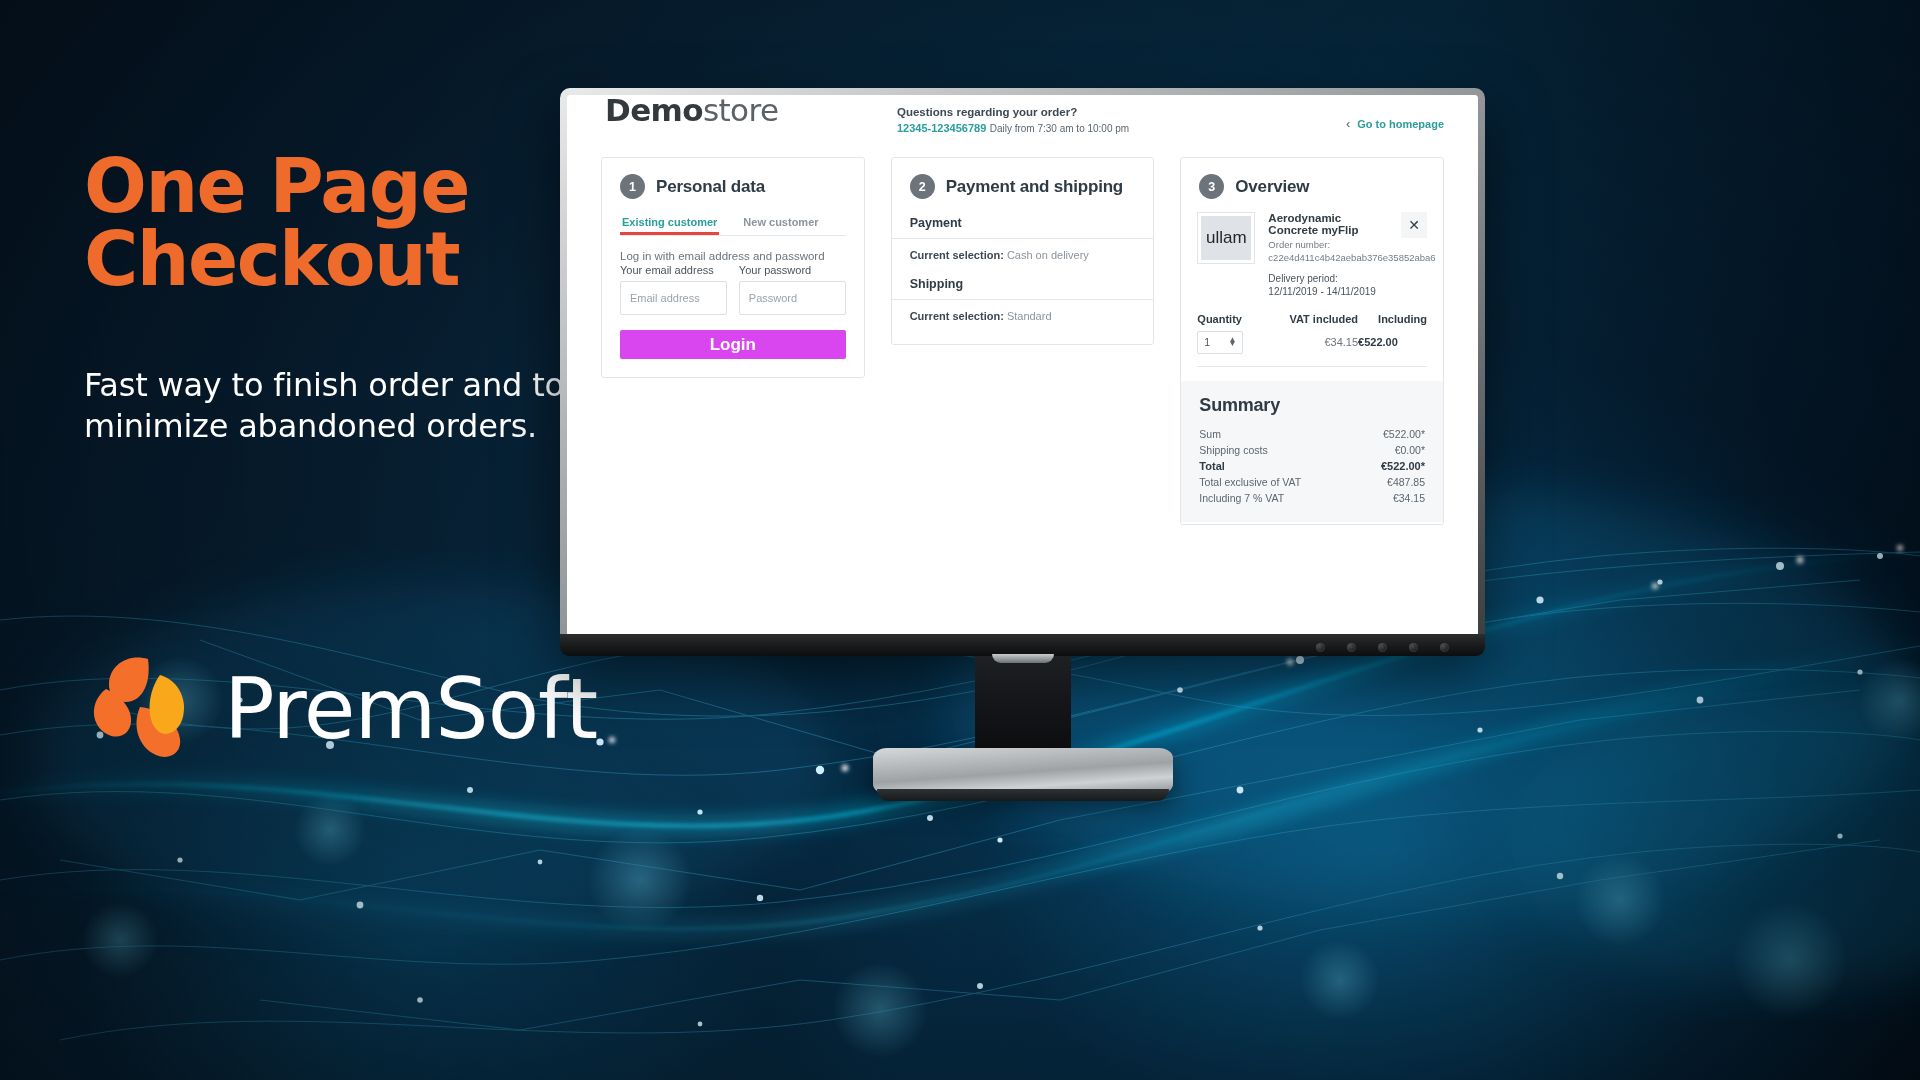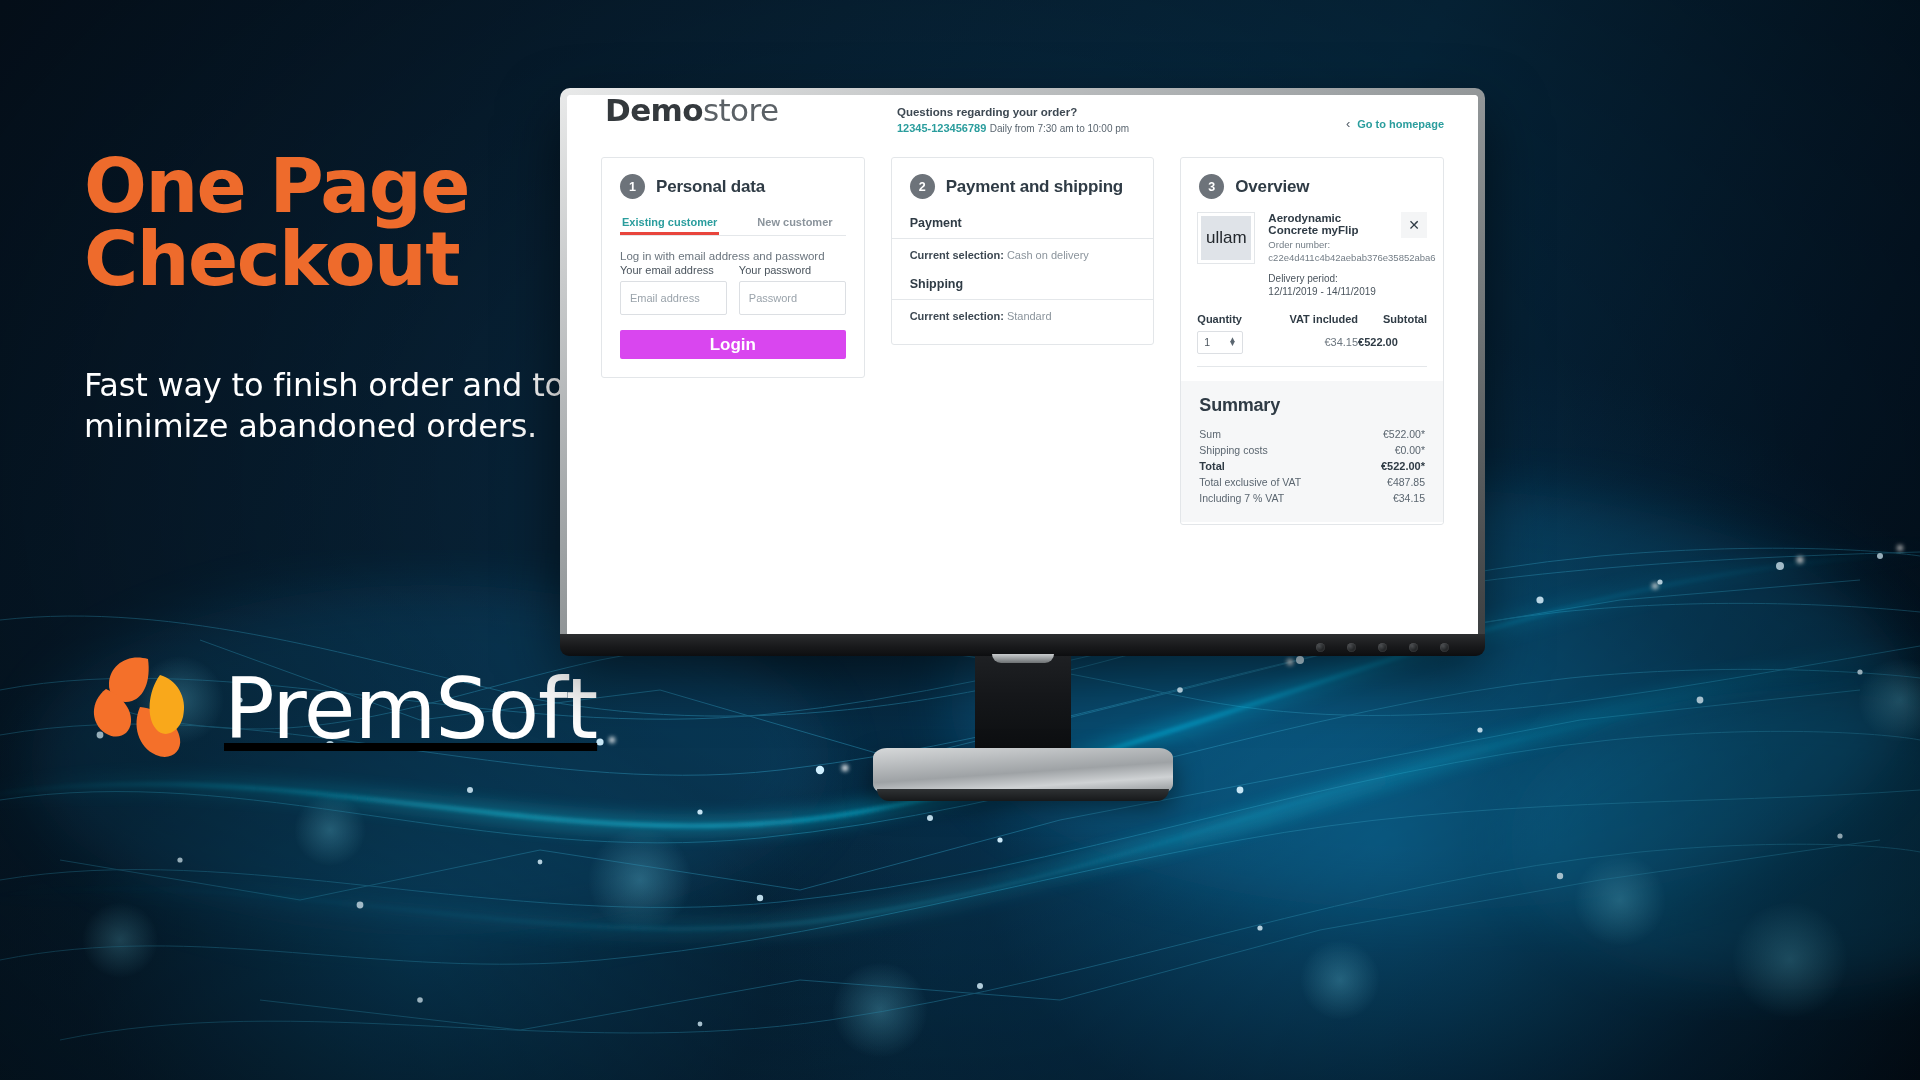--- a/index.html
+++ b/index.html
@@ -122,7 +122,7 @@
 
   
   .c1-body{padding:0 18px 18px 18px;}
-  .tabs{display:flex;gap:36px;border-bottom:1px solid #e4e7ea;margin-bottom:14px;}
+  .tabs{display:flex;gap:22px;border-bottom:1px solid #e4e7ea;margin-bottom:14px;}
   .tab{padding:4px 2px 7px 2px;font-size:11px;font-weight:bold;color:#8b949c;cursor:pointer;}
   .tab.active{color:#2a9d9d;box-shadow:inset 0 -3px 0 0 #e8453c;}
   .hint{font-size:11.5px;color:#6b757e;margin-bottom:2px;}

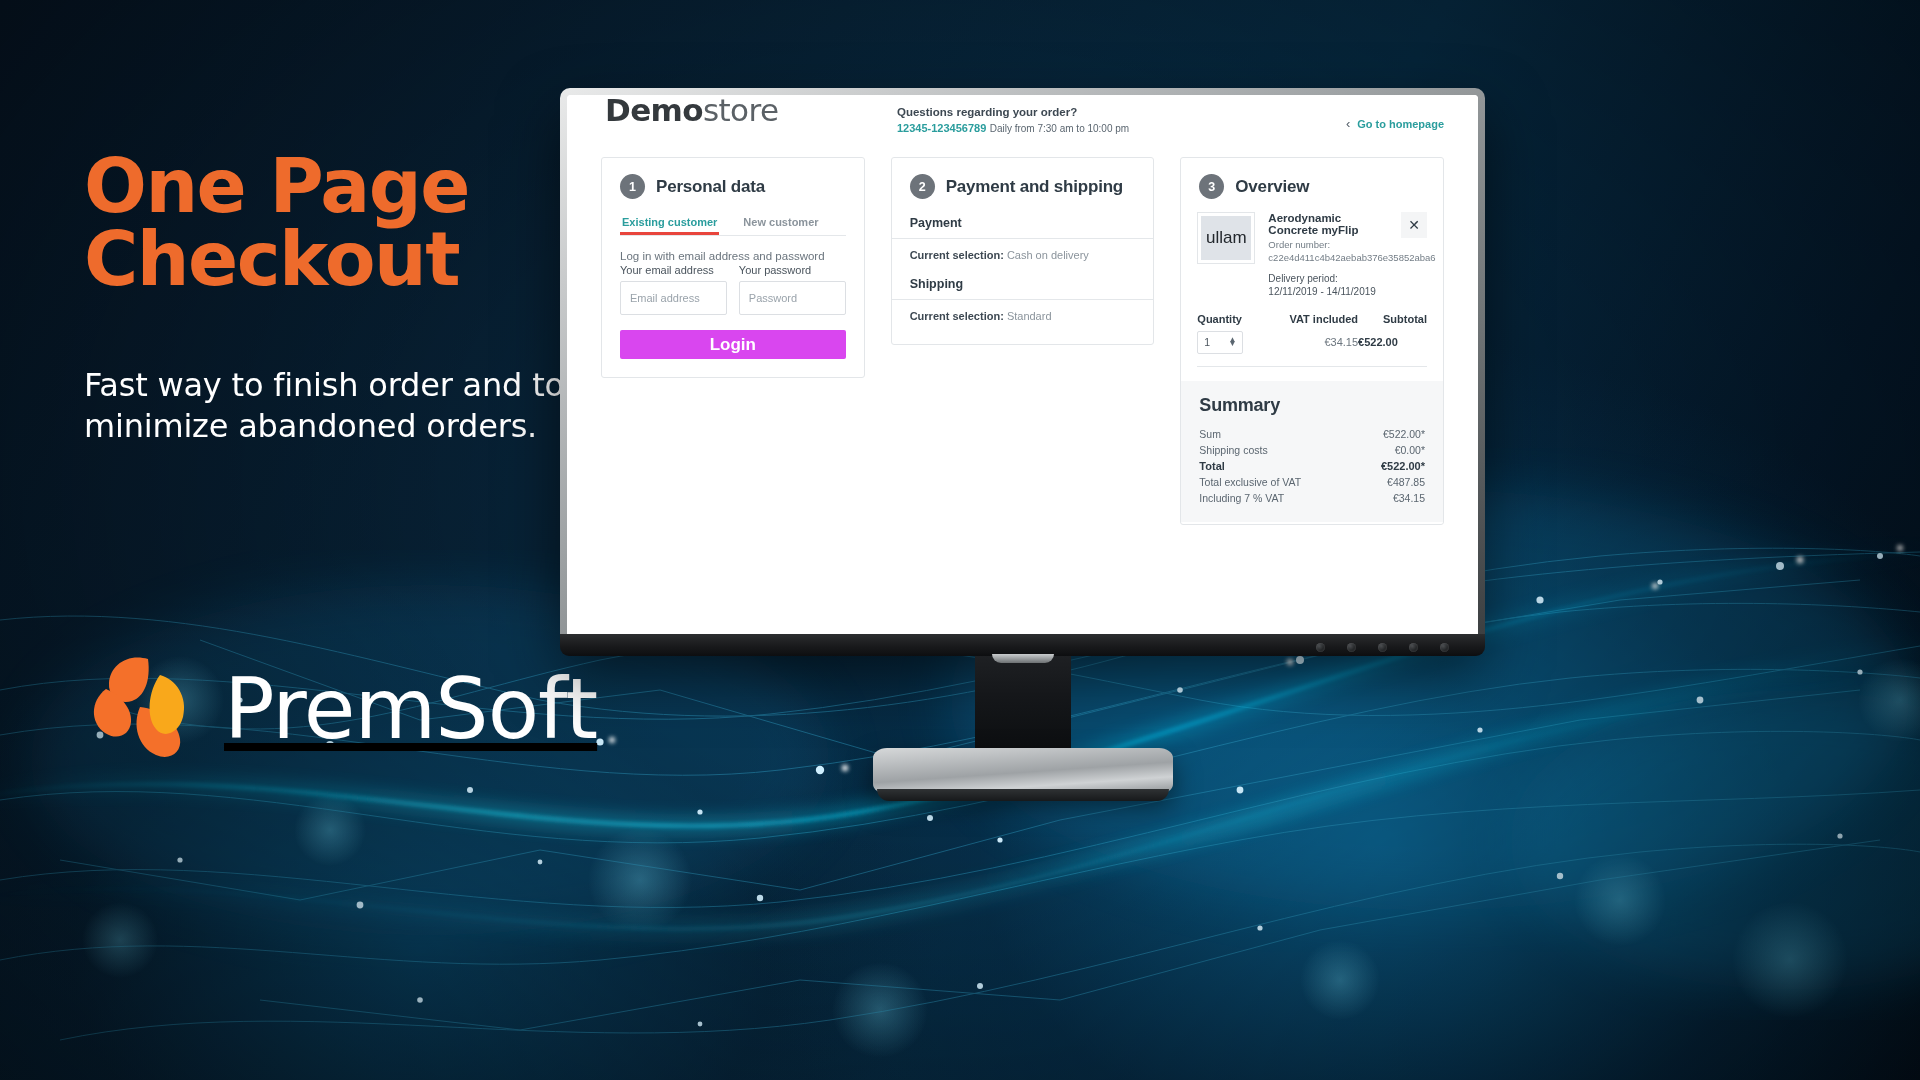--- a/index.html
+++ b/index.html
@@ -427,7 +427,7 @@
               <div class="qty-head">
                 <div class="qh1">Quantity</div>
                 <div class="qh2">VAT included</div>
-                <div class="qh3">Subtotal</div>
+                <div class="qh3">Including</div>
               </div>
               <div class="qty-row">
                 <div class="qbox">

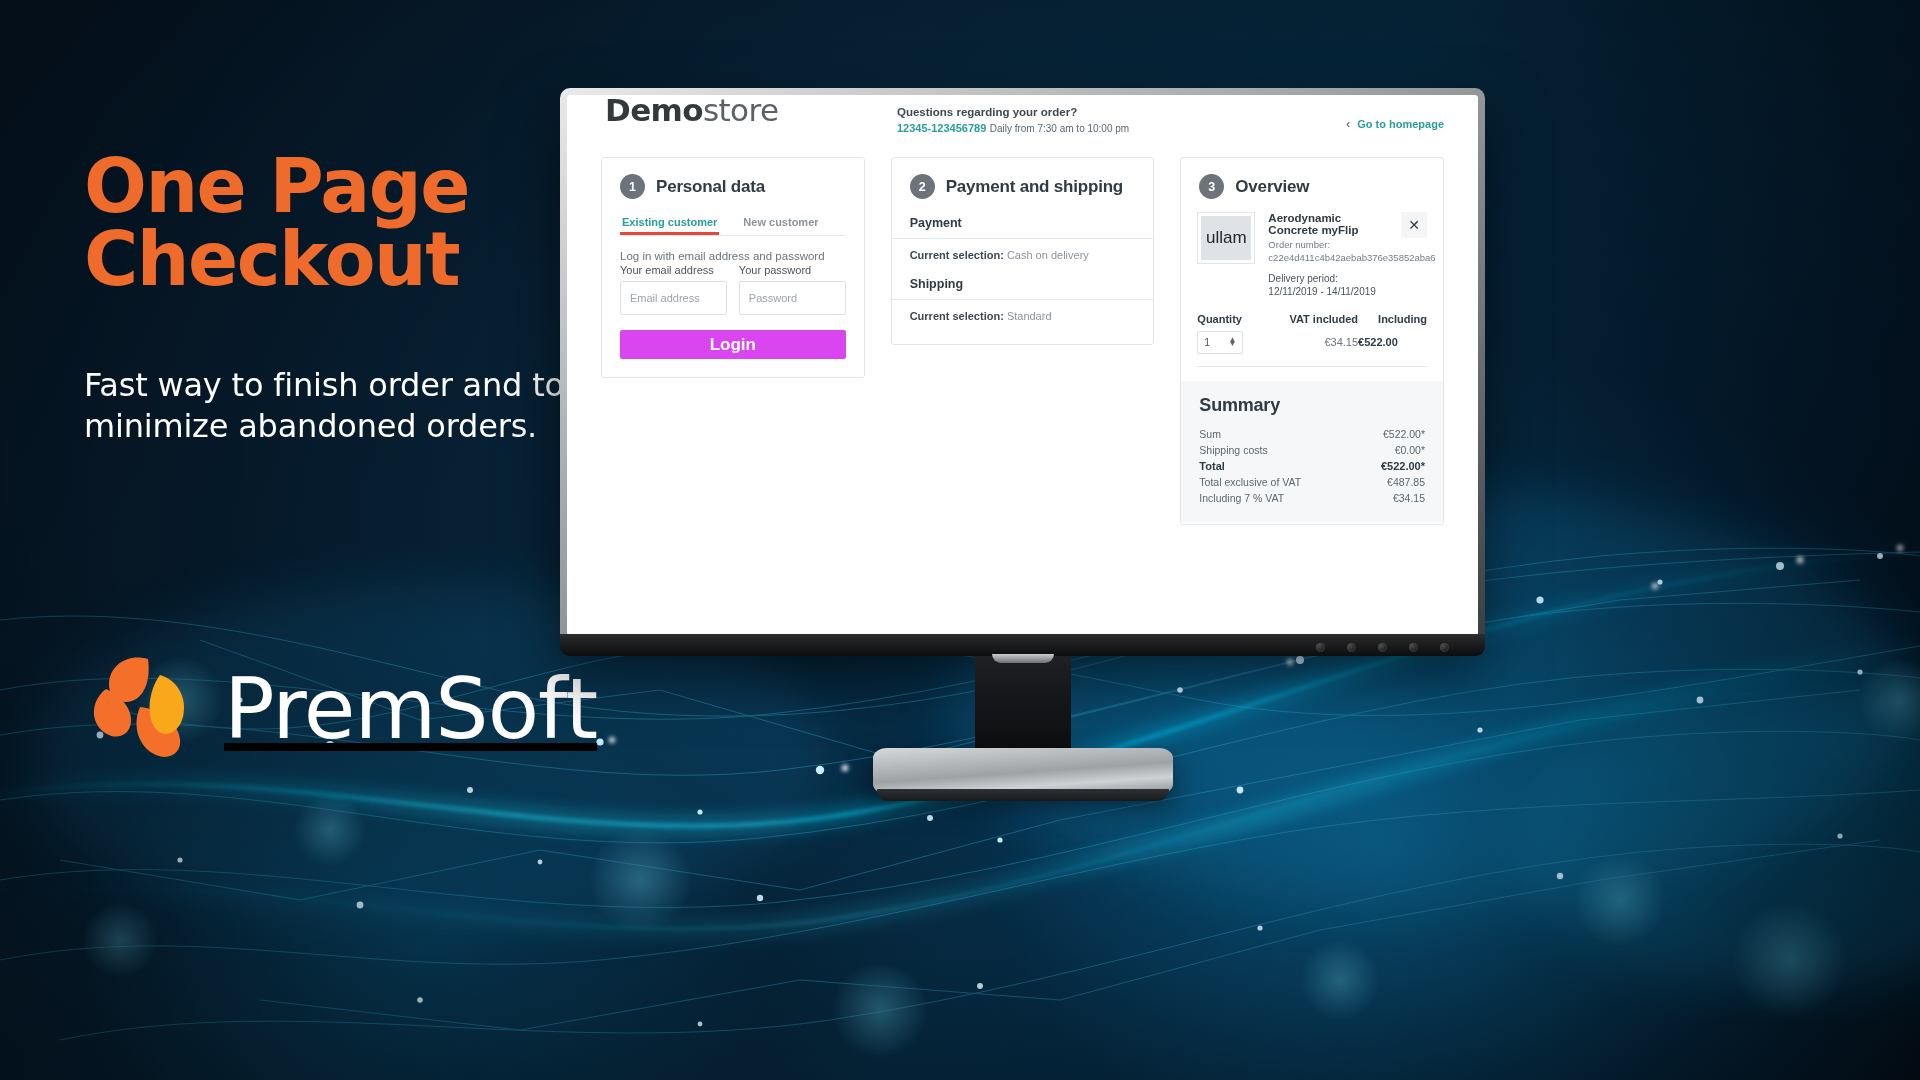--- a/index.html
+++ b/index.html
@@ -35,7 +35,7 @@
   }
 
   
-  .logo-wrap{position:absolute;left:88px;top:645px;display:flex;align-items:center;text-decoration:underline;}
+  .logo-wrap{position:absolute;left:88px;top:645px;display:flex;align-items:center;}
   .logo-mark{position:relative;width:128px;height:128px;flex:none;}
   .logo-text{
     color:#fff;font-size:84px;font-weight:400;letter-spacing:-1px;

